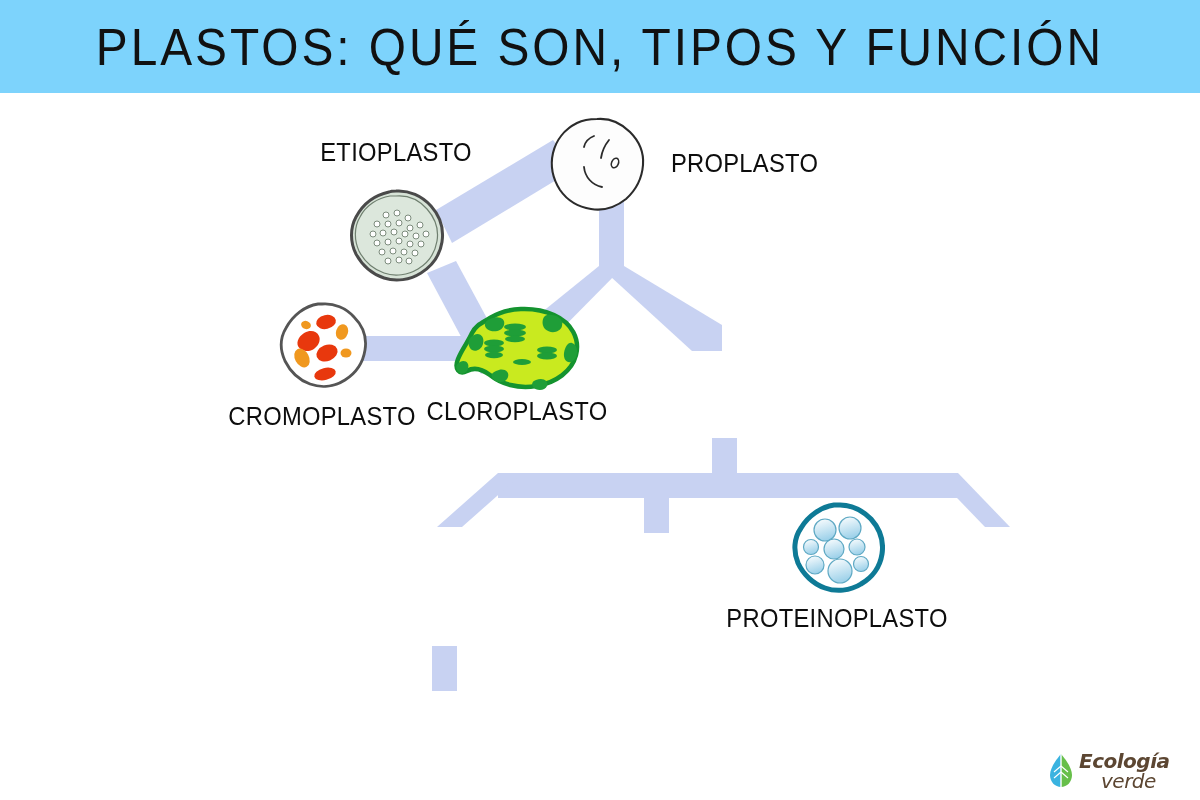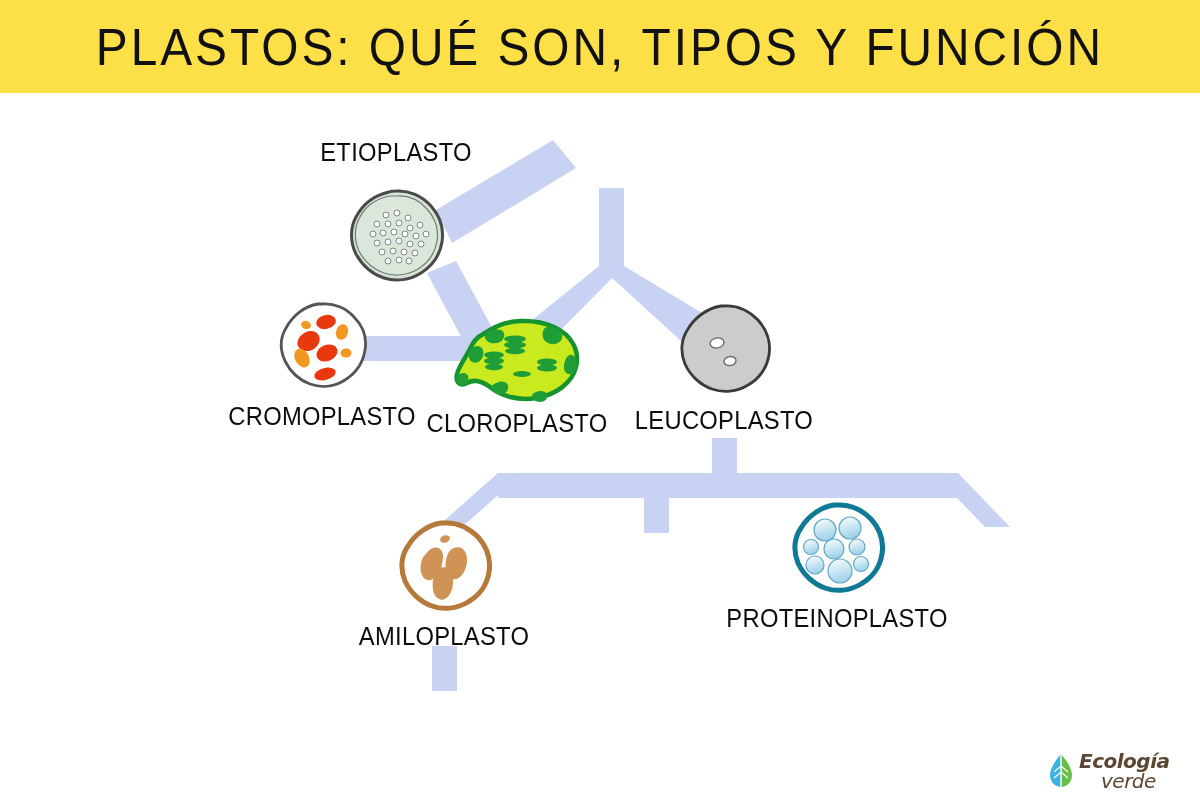--- a/index.html
+++ b/index.html
@@ -21,7 +21,7 @@
     left: 0; top: 0;
     width: 1200px;
     height: 93px;
-    background: #fde047;
+    background: #7dd3fc;
     display: flex;
     align-items: center;
     justify-content: center;

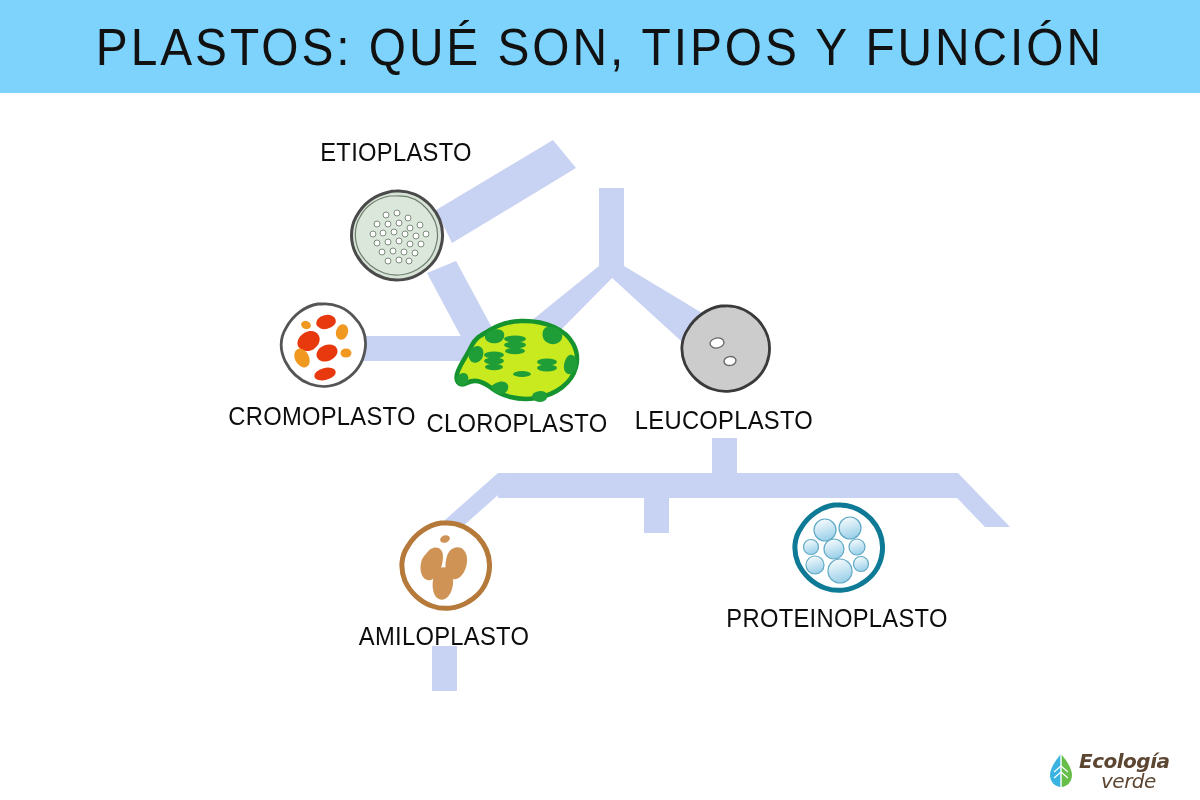--- a/index.html
+++ b/index.html
@@ -153,6 +153,18 @@
 
   <div id="node-layer">
 
+    <div class="node" style="left:547px; top:22px; width:100px; height:100px;">
+      <svg class="node-shape" width="100" height="100" viewBox="0 0 100 100">
+        <path d="M50 4 C62 3 74 8 83 17 C92 26 97 38 96 50 C95 63 89 75 79 84
+                 C69 92 56 96 44 94 C31 92 20 85 13 75 C6 64 3 51 6 38
+                 C9 25 18 14 30 8 C36 5 43 4 50 4 Z" fill="#fdfdfd" stroke="#2b2b2b" stroke-width="2.1"></path>
+        <path d="M47 21 C42 23 38 27 37 32" fill="none" stroke="#2b2b2b" stroke-width="1.8" stroke-linecap="round"></path>
+        <path d="M62 25 C58 30 55 36 54 43" fill="none" stroke="#2b2b2b" stroke-width="1.8" stroke-linecap="round"></path>
+        <path d="M37 52 C38 62 45 70 55 72" fill="none" stroke="#2b2b2b" stroke-width="1.8" stroke-linecap="round"></path>
+        <ellipse cx="68" cy="48" rx="3.4" ry="5" fill="none" stroke="#2b2b2b" stroke-width="1.6" transform="rotate(22 68 48)"></ellipse>
+      </svg>
+      <div class="node-label" style="left:120px; top:34px;">PROPLASTO</div>
+    </div>
 
     <div class="node" style="left:346px; top:95px; width:100px; height:100px;">
       <svg class="node-shape" width="100" height="100" viewBox="0 0 100 100">

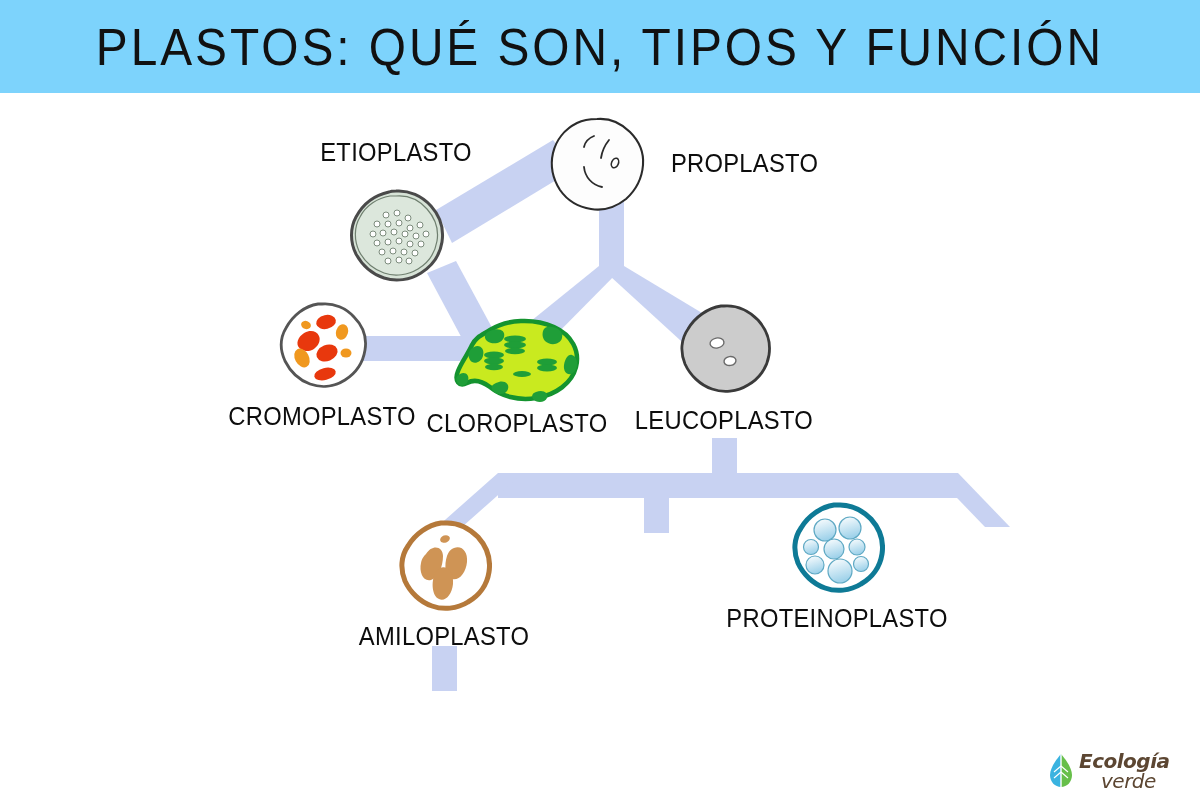--- a/index.html
+++ b/index.html
@@ -223,7 +223,7 @@
       <div class="node-label label-center" style="left:47px; top:101px;">CROMOPLASTO</div>
     </div>
 
-    <div class="node" style="left:452px; top:224px; width:130px; height:90px;">
+    <div class="node" style="left:452px; top:212px; width:130px; height:90px;">
       <svg class="node-shape" width="130" height="90" viewBox="0 0 130 90">
         <path d="M38 13 C55 2 82 1 102 10 C120 18 128 34 124 50
                  C120 66 104 78 84 81 C66 84 49 79 38 70

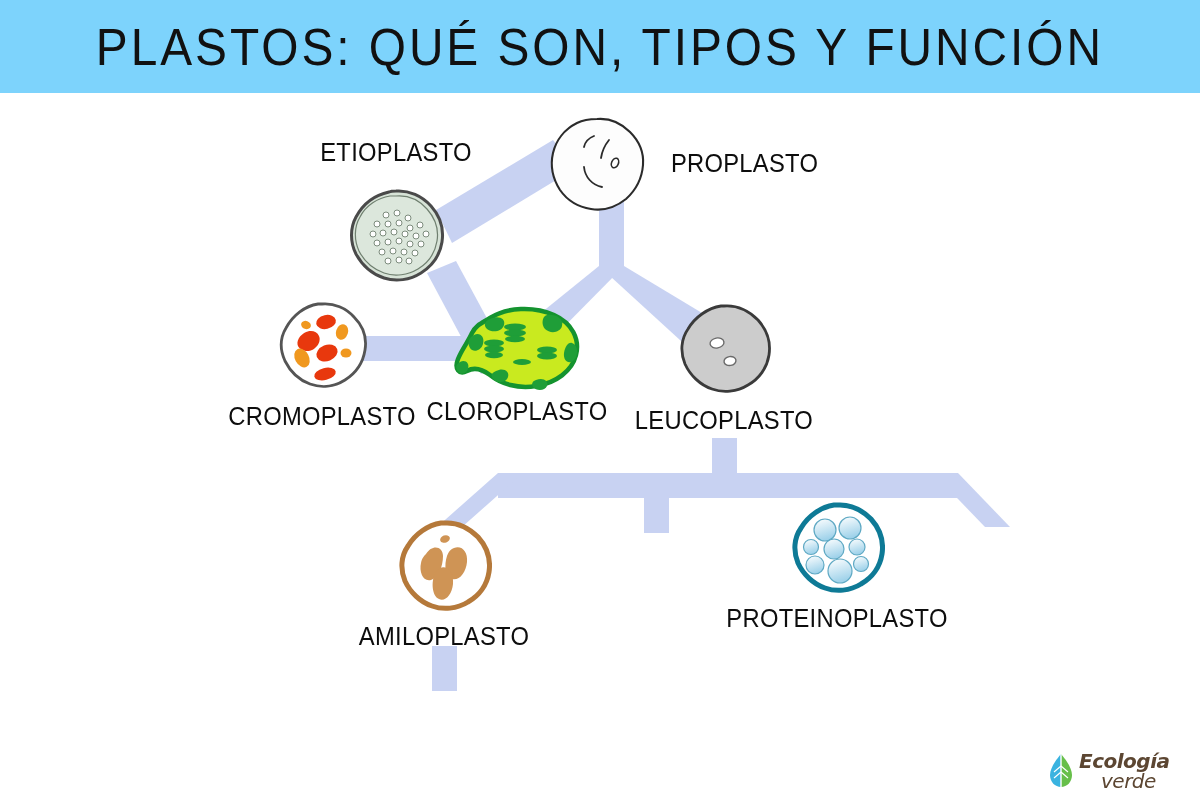--- a/index.html
+++ b/index.html
@@ -253,16 +253,6 @@
       <div class="node-label label-center" style="left:65px; top:92px;">CLOROPLASTO</div>
     </div>
 
-    <div class="node" style="left:676px; top:210px; width:96px; height:96px;">
-      <svg class="node-shape" width="96" height="96" viewBox="0 0 96 96">
-        <path d="M48 3 C61 2 73 8 82 17 C91 27 95 39 93 52 C91 65 83 76 72 82
-                 C61 89 47 90 36 86 C24 82 14 72 9 61 C4 49 5 36 12 26
-                 C19 14 32 5 45 3 C46 3 47 3 48 3 Z" fill="#cccccc" stroke="#3a3a3a" stroke-width="2.8"></path>
-        <ellipse cx="41" cy="40" rx="7" ry="5" fill="#ffffff" stroke="#6a6a6a" stroke-width="1.4" transform="rotate(-10 41 40)"></ellipse>
-        <ellipse cx="54" cy="58" rx="6" ry="4.5" fill="#ffffff" stroke="#6a6a6a" stroke-width="1.4" transform="rotate(-10 54 58)"></ellipse>
-      </svg>
-      <div class="node-label label-center" style="left:48px; top:103px;">LEUCOPLASTO</div>
-    </div>
 
     <div class="node" style="left:396px; top:427px; width:96px; height:96px;">
       <svg class="node-shape" width="96" height="96" viewBox="0 0 96 96">

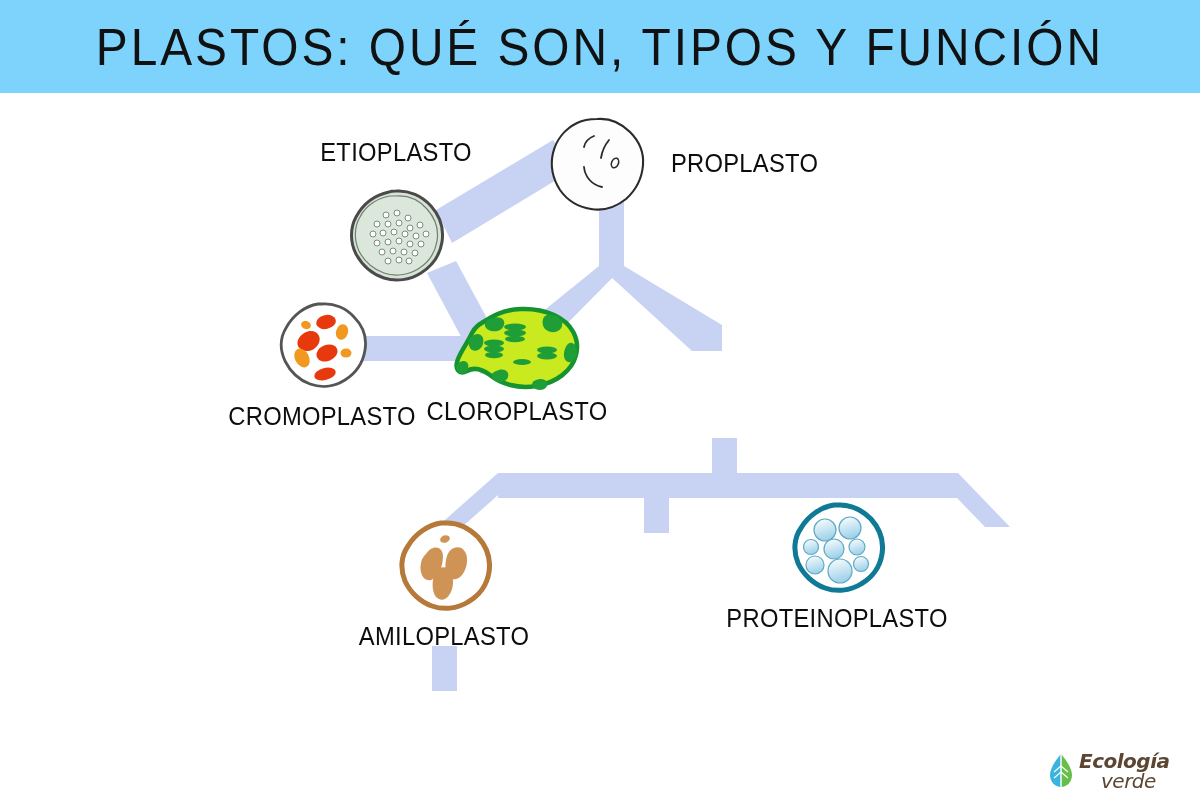--- a/index.html
+++ b/index.html
@@ -254,18 +254,6 @@
     </div>
 
 
-    <div class="node" style="left:396px; top:427px; width:96px; height:96px;">
-      <svg class="node-shape" width="96" height="96" viewBox="0 0 96 96">
-        <path d="M48 3 C61 2 73 8 82 17 C91 27 95 39 93 52 C91 65 83 76 72 82
-                 C61 89 47 90 36 86 C24 82 14 72 9 61 C4 49 5 36 12 26
-                 C19 14 32 5 45 3 C46 3 47 3 48 3 Z" fill="#ffffff" stroke="#b5793a" stroke-width="5"></path>
-        <path d="M30 34 C36 24 47 26 47 36 C47 47 42 58 35 60 C27 62 23 52 25 43 C26 38 28 36 30 34 Z" fill="#cf9455"></path>
-        <path d="M58 28 C66 25 72 32 71 42 C70 53 63 61 56 59 C49 57 48 45 51 36 C53 31 55 29 58 28 Z" fill="#cf9455"></path>
-        <path d="M44 48 C52 45 58 53 57 64 C56 75 49 82 43 79 C36 76 35 62 39 53 C41 50 42 49 44 48 Z" fill="#cf9455"></path>
-        <ellipse cx="49" cy="19" rx="5" ry="3.6" fill="#cf9455" transform="rotate(-20 49 19)"></ellipse>
-      </svg>
-      <div class="node-label label-center" style="left:48px; top:102px;">AMILOPLASTO</div>
-    </div>
 
 
     <div class="node" style="left:789px; top:409px; width:96px; height:96px;">

